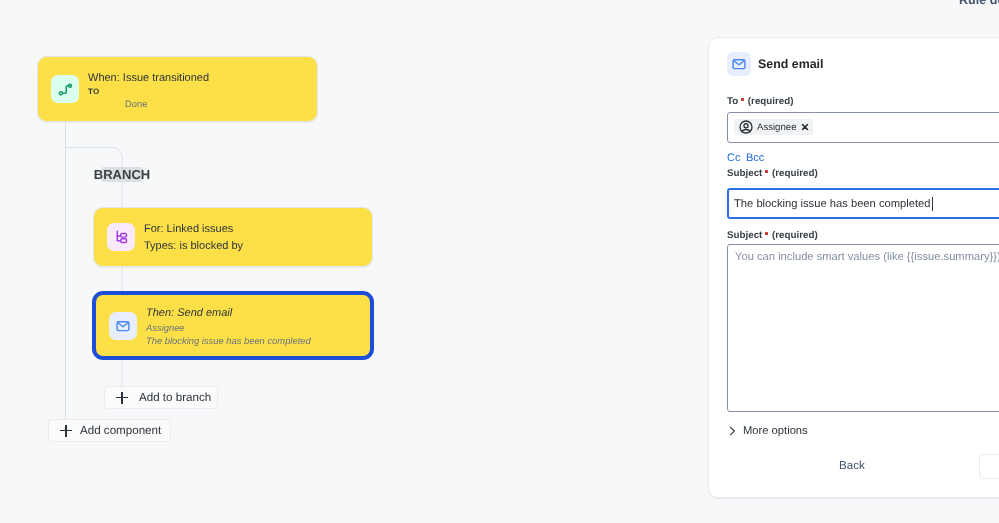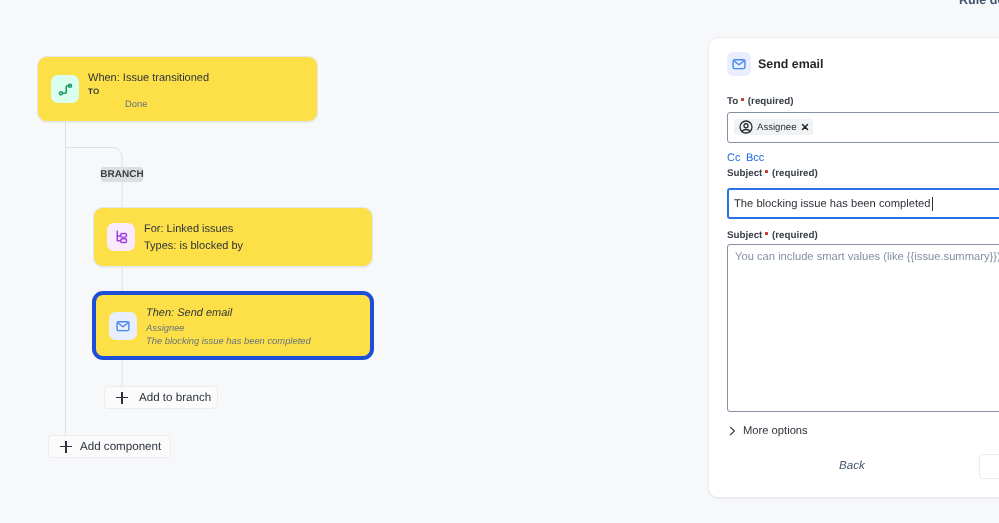--- a/index.html
+++ b/index.html
@@ -44,7 +44,7 @@
 
   .branch-pill {
     position:absolute; background:#dcdee2; border-radius:3px;
-    font-size:10px; font-weight:700; letter-spacing:0px; color:#3c4043;
+    font-size:13px; font-weight:700; letter-spacing:0px; color:#3c4043;
     display:flex; align-items:center; justify-content:center;
   }
 

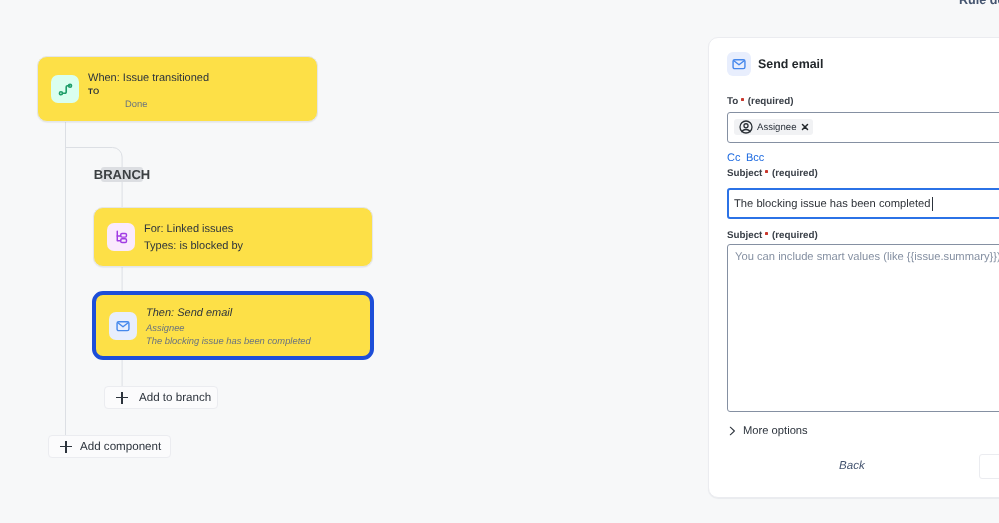--- a/index.html
+++ b/index.html
@@ -180,7 +180,7 @@
       <span style="margin-left:11px;">Add to branch</span>
     </div>
 
-    <div class="add-btn" style="left:48px; top:435px; width:123px; height:23px; padding-left:11px;">
+    <div class="add-btn" style="left:48px; top:419px; width:123px; height:23px; padding-left:11px;">
       <span style="display:inline-block; width:12px; height:12px; position:relative;">
         <span style="position:absolute; left:0; top:5px; width:12px; height:1.6px; background:#2c333c;"></span>
         <span style="position:absolute; left:5px; top:0; width:1.6px; height:12px; background:#2c333c;"></span>

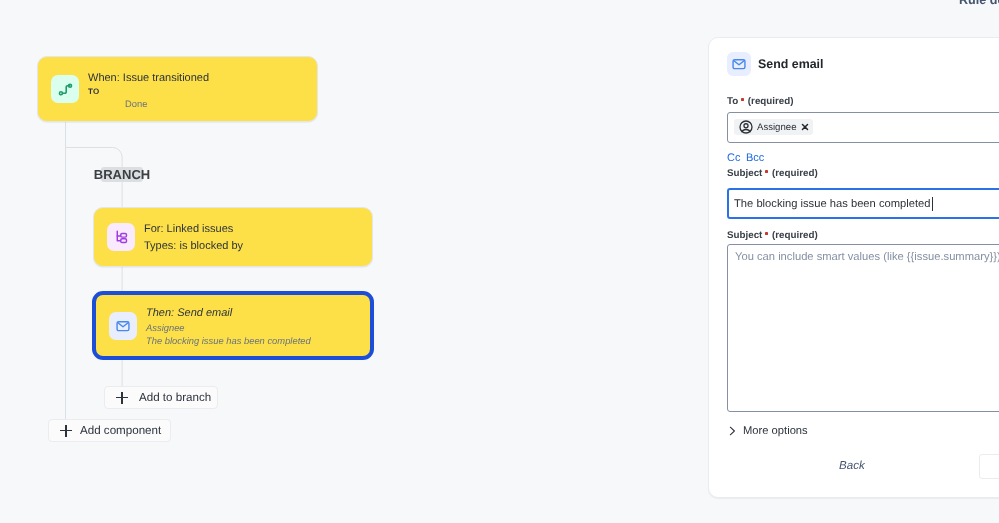--- a/index.html
+++ b/index.html
@@ -104,7 +104,7 @@
   .more-options { position:absolute; left:726px; top:425px; display:flex; align-items:center; }
   .more-options-text { font-size:11.2px; color:#2c333c; margin-left:5px; }
 
-  .back-btn { position:absolute; left:839px; top:460px; font-size:11.6px; color:#44546f; line-height:12px;font-style:italic; }
+  .back-btn { position:absolute; left:839px; top:460px; font-size:11.6px; color:#44546f; line-height:12px; }
   .next-btn {
     position:absolute; left:979px; top:454px; width:60px; height:25px;
     background:#fff; border:1px solid #ebecf0; border-radius:3px;

